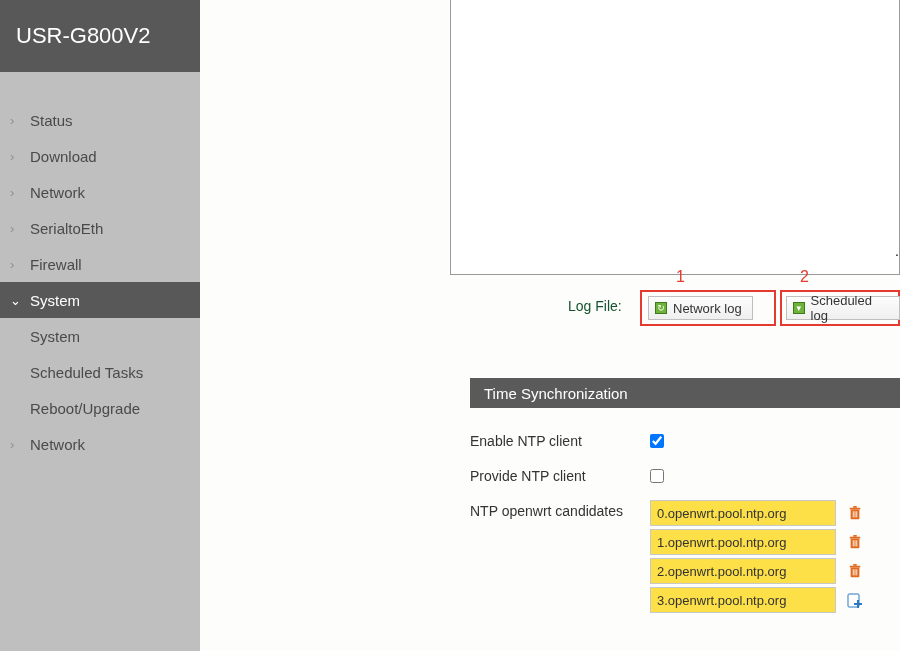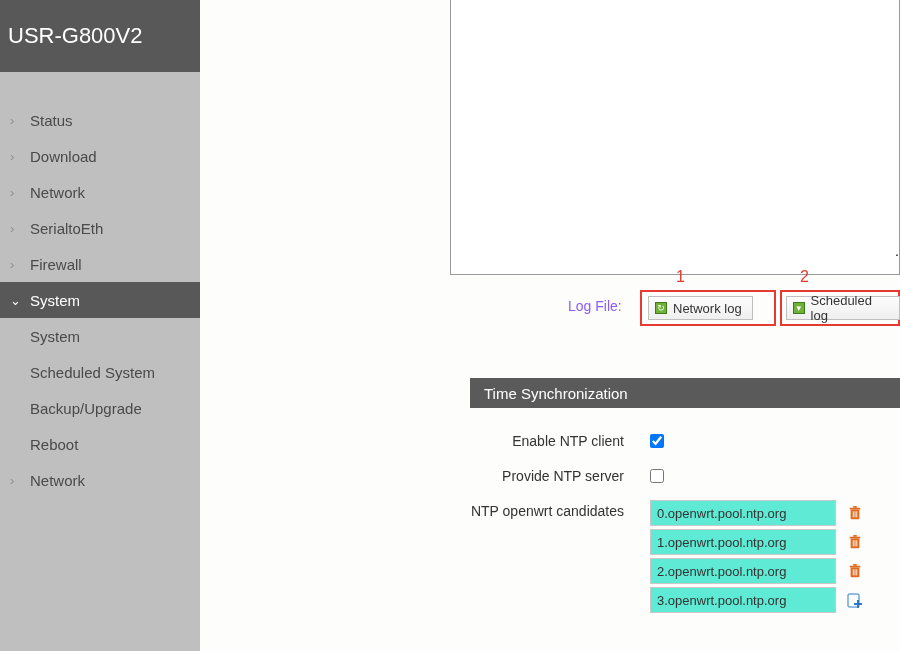--- a/index.html
+++ b/index.html
@@ -7,7 +7,7 @@
 
   
   .sidebar { position:absolute; left:0; top:0; width:200px; height:651px; background:#bfbfbf; }
-  .brand-bar { background:#585858; color:#fff; height:72px; display:flex; align-items:center; padding-left:8px; font-size:22px; font-weight:300; }
+  .brand-bar { background:#585858; color:#fff; height:72px; display:flex; align-items:center; padding-left:16px; font-size:22px; font-weight:300; }
   .nav { margin-top:30px; }
   .nav-item { display:flex; align-items:center; height:36px; padding-left:10px; color:#4a4a4a; font-size:15px; cursor:pointer; }
   .nav-item .chev { width:14px; display:inline-block; color:#8e8e8e; font-size:13px; margin-right:6px; }

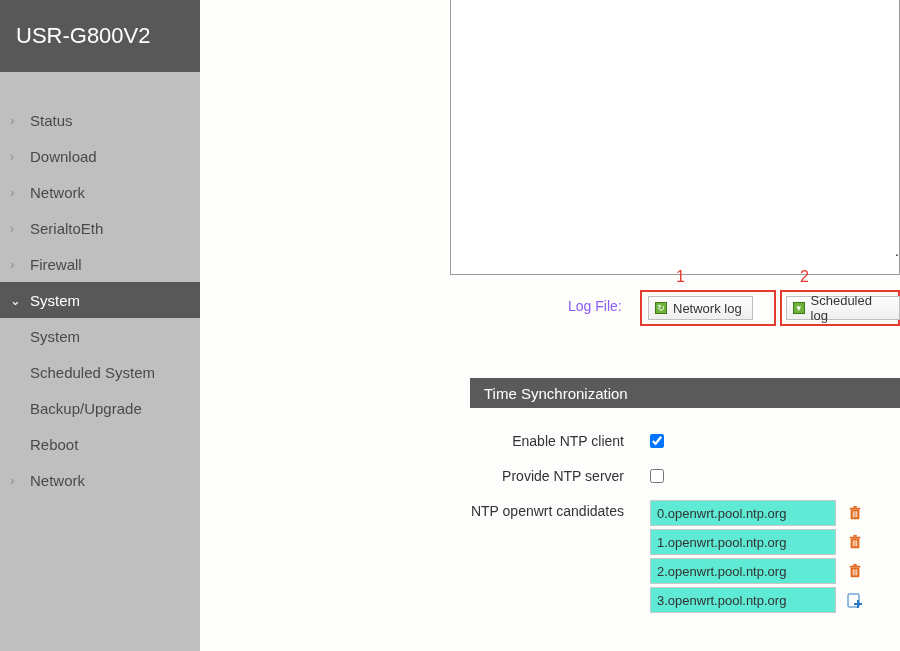--- a/index.html
+++ b/index.html
@@ -21,7 +21,7 @@
   .big-box { position:absolute; left:250px; top:0; width:450px; height:275px; border:1px solid #9a9a9a; border-top:none; background:#fff; }
   .dot { position:absolute; left:695px; top:243px; font-size:14px; color:#000; }
 
-  .logfile-row { position:absolute; left:368px; top:298px; font-size:14px; color:#8b5cf6; }
+  .logfile-row { position:absolute; left:368px; top:298px; font-size:14px; color:#14532d; }
   .redbox { position:absolute; border:2px solid #e43a2f; }
   .redbox.a { left:440px; top:290px; width:136px; height:36px; }
   .redbox.b { left:580px; top:290px; width:120px; height:36px; }

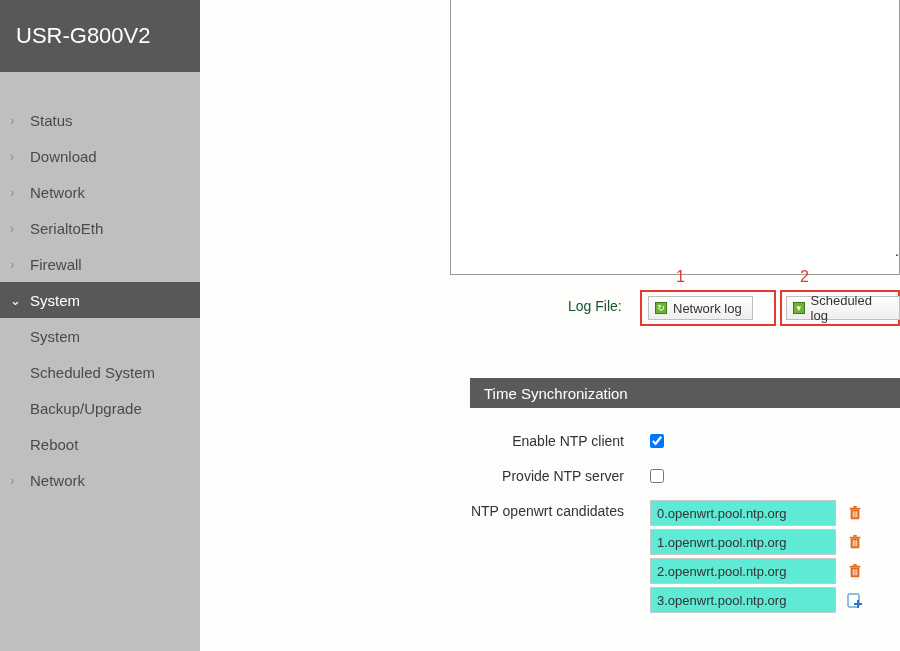--- a/index.html
+++ b/index.html
@@ -83,7 +83,7 @@
         <span>System</span>
       </div>
     <div class="sub-item">
-        <span>Scheduled System</span>
+        <span>Scheduled Tasks</span>
       </div>
     <div class="sub-item">
         <span>Backup/Upgrade</span>

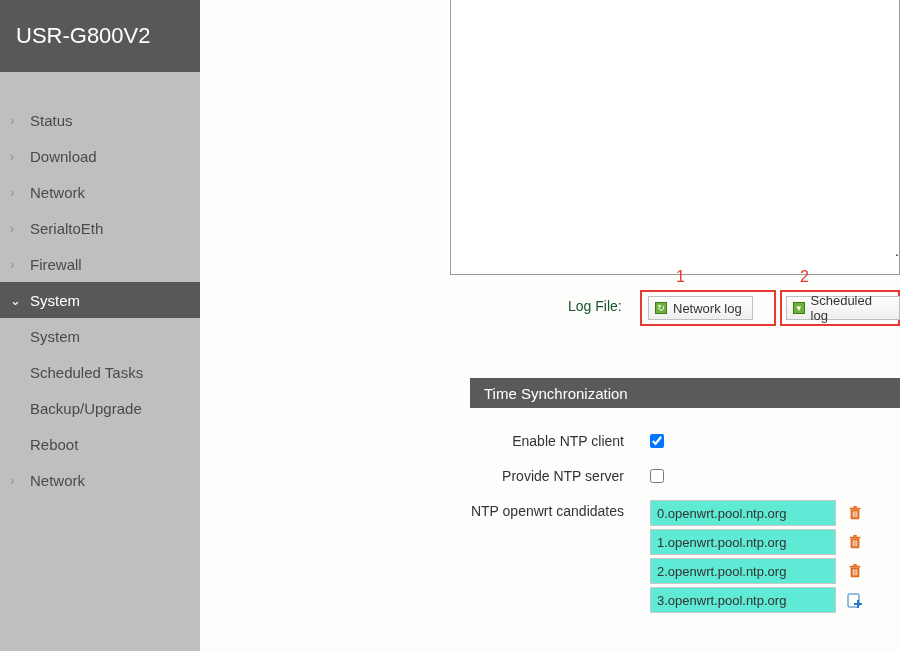--- a/index.html
+++ b/index.html
@@ -86,7 +86,7 @@
         <span>Scheduled Tasks</span>
       </div>
     <div class="sub-item">
-        <span>Backup/Upgrade</span>
+        <span>Reboot/Upgrade</span>
       </div>
     <div class="sub-item">
         <span>Reboot</span>

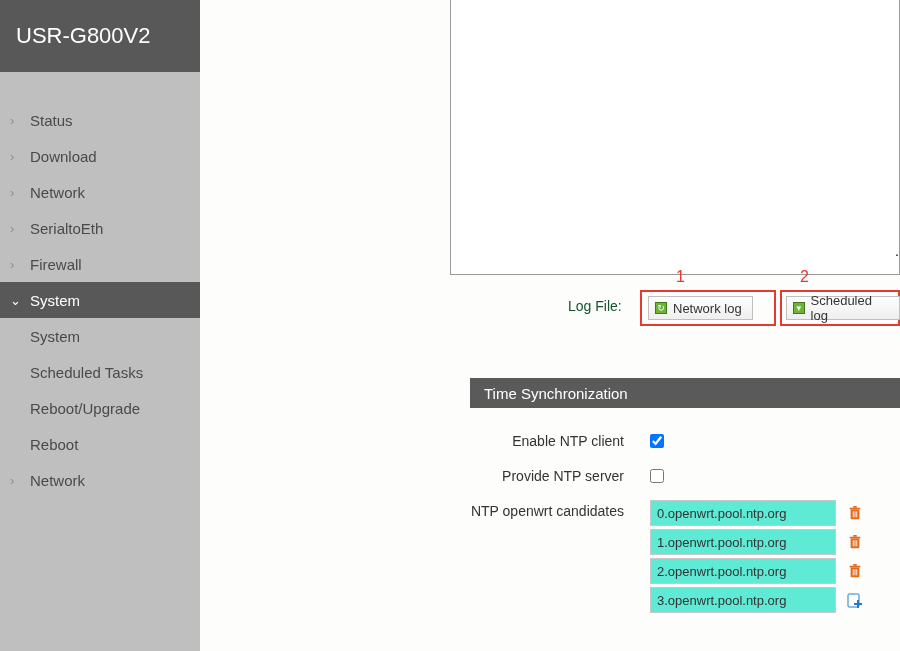--- a/index.html
+++ b/index.html
@@ -88,9 +88,6 @@
     <div class="sub-item">
         <span>Reboot/Upgrade</span>
       </div>
-    <div class="sub-item">
-        <span>Reboot</span>
-      </div>
     <div class="nav-item">
         <span class="chev">›</span>
         <span>Network</span>

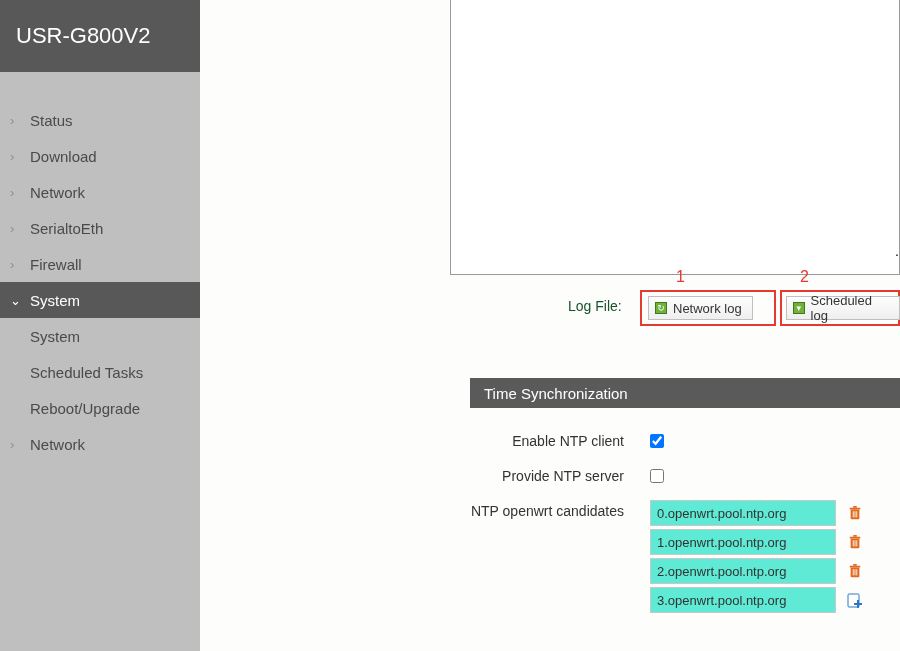--- a/index.html
+++ b/index.html
@@ -38,7 +38,7 @@
 
   .form { position:absolute; left:270px; top:430px; width:630px; font-size:14px; color:#333; }
   .frow { display:flex; align-items:flex-start; margin-bottom:14px; }
-  .flabel { width:180px; text-align:right; padding-right:26px; padding-top:3px; }
+  .flabel { width:180px; text-align:left; padding-right:26px; padding-top:3px; }
   .fctrl { flex:1; }
   input[type=checkbox]{ width:14px; height:14px; margin:4px 0 0 0; }
 

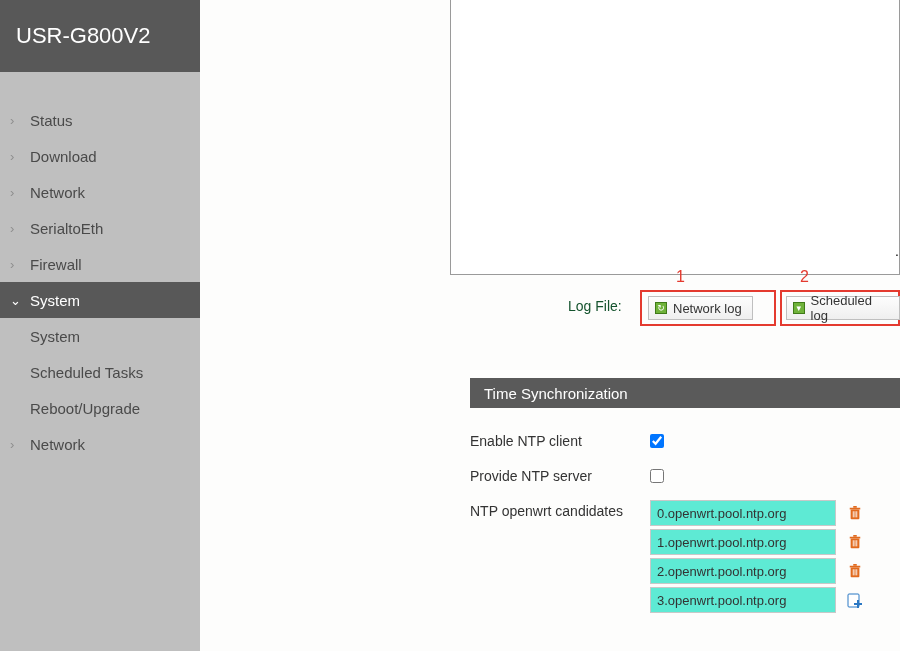--- a/index.html
+++ b/index.html
@@ -126,7 +126,7 @@
     </div>
 
     <div class="frow">
-      <div class="flabel">Provide NTP server</div>
+      <div class="flabel">Provide NTP client</div>
       <div class="fctrl"><input type="checkbox" style=""></div>
     </div>
 

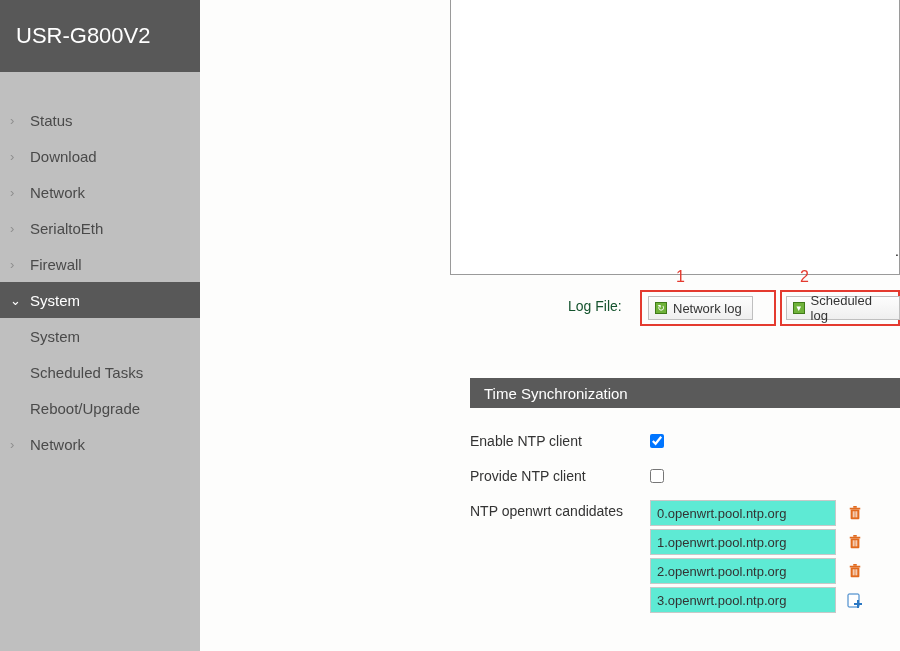--- a/index.html
+++ b/index.html
@@ -43,7 +43,7 @@
   input[type=checkbox]{ width:14px; height:14px; margin:4px 0 0 0; }
 
   .ntp-line { display:flex; align-items:center; margin-bottom:3px; }
-  .ntp-input { width:186px; height:24px; border:1px solid #c8c8c8; padding:12px 6px; font-size:13px; color:#333; background:#5eead4; }
+  .ntp-input { width:186px; height:24px; border:1px solid #c8c8c8; padding:12px 6px; font-size:13px; color:#333; background:#fde047; }
   .trash { width:14px; height:14px; margin-left:12px; cursor:pointer; }
   .trash svg { width:14px; height:14px; display:block; }
   .addico { width:16px; height:16px; margin-left:11px; cursor:pointer; }

